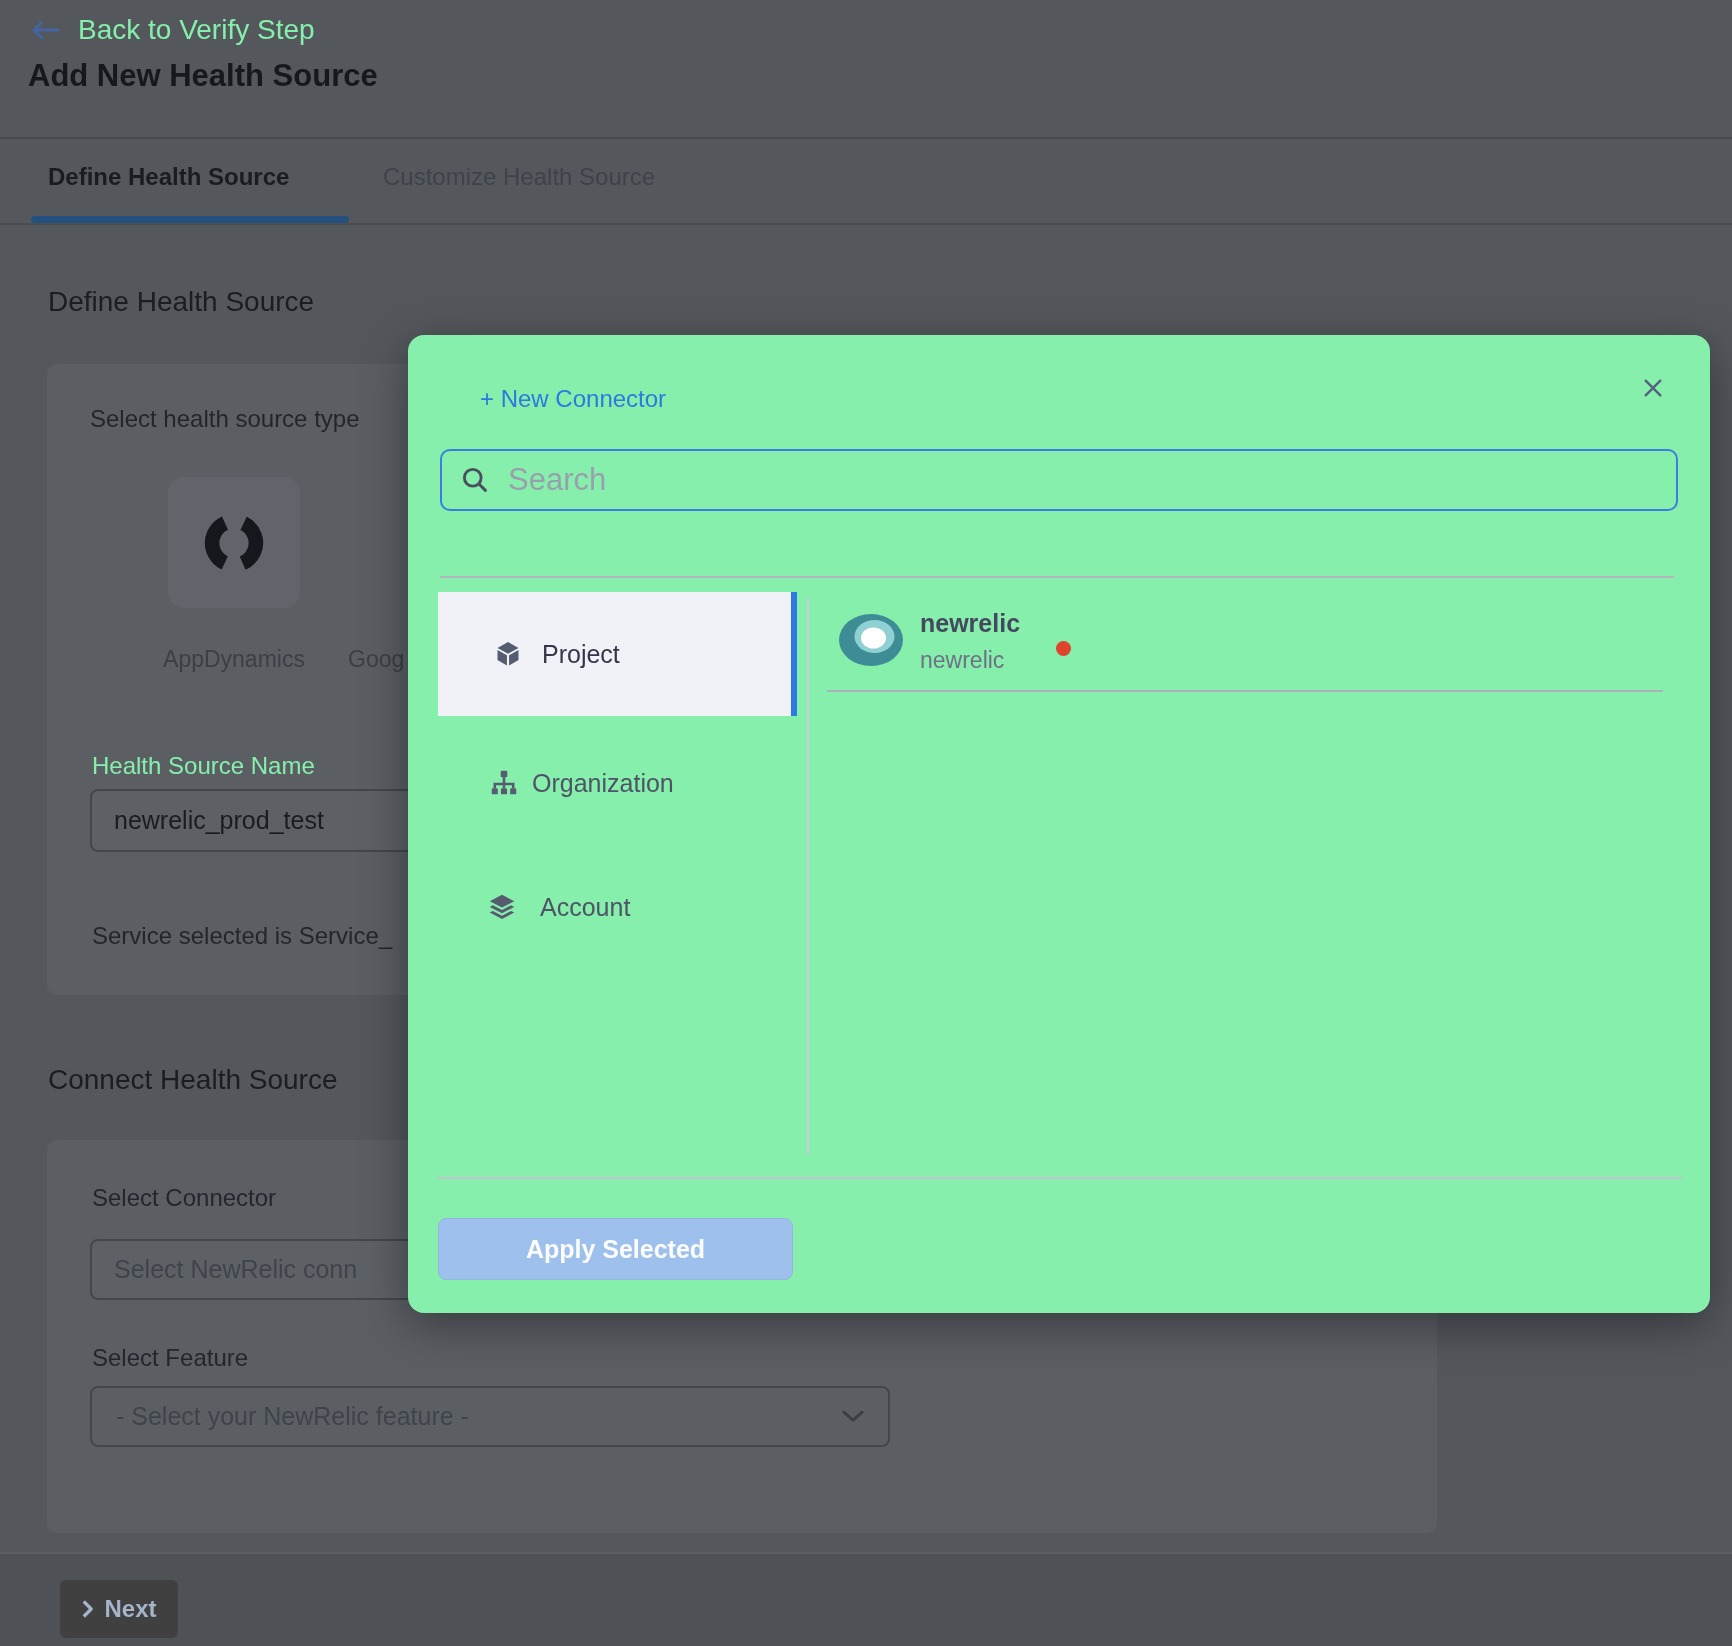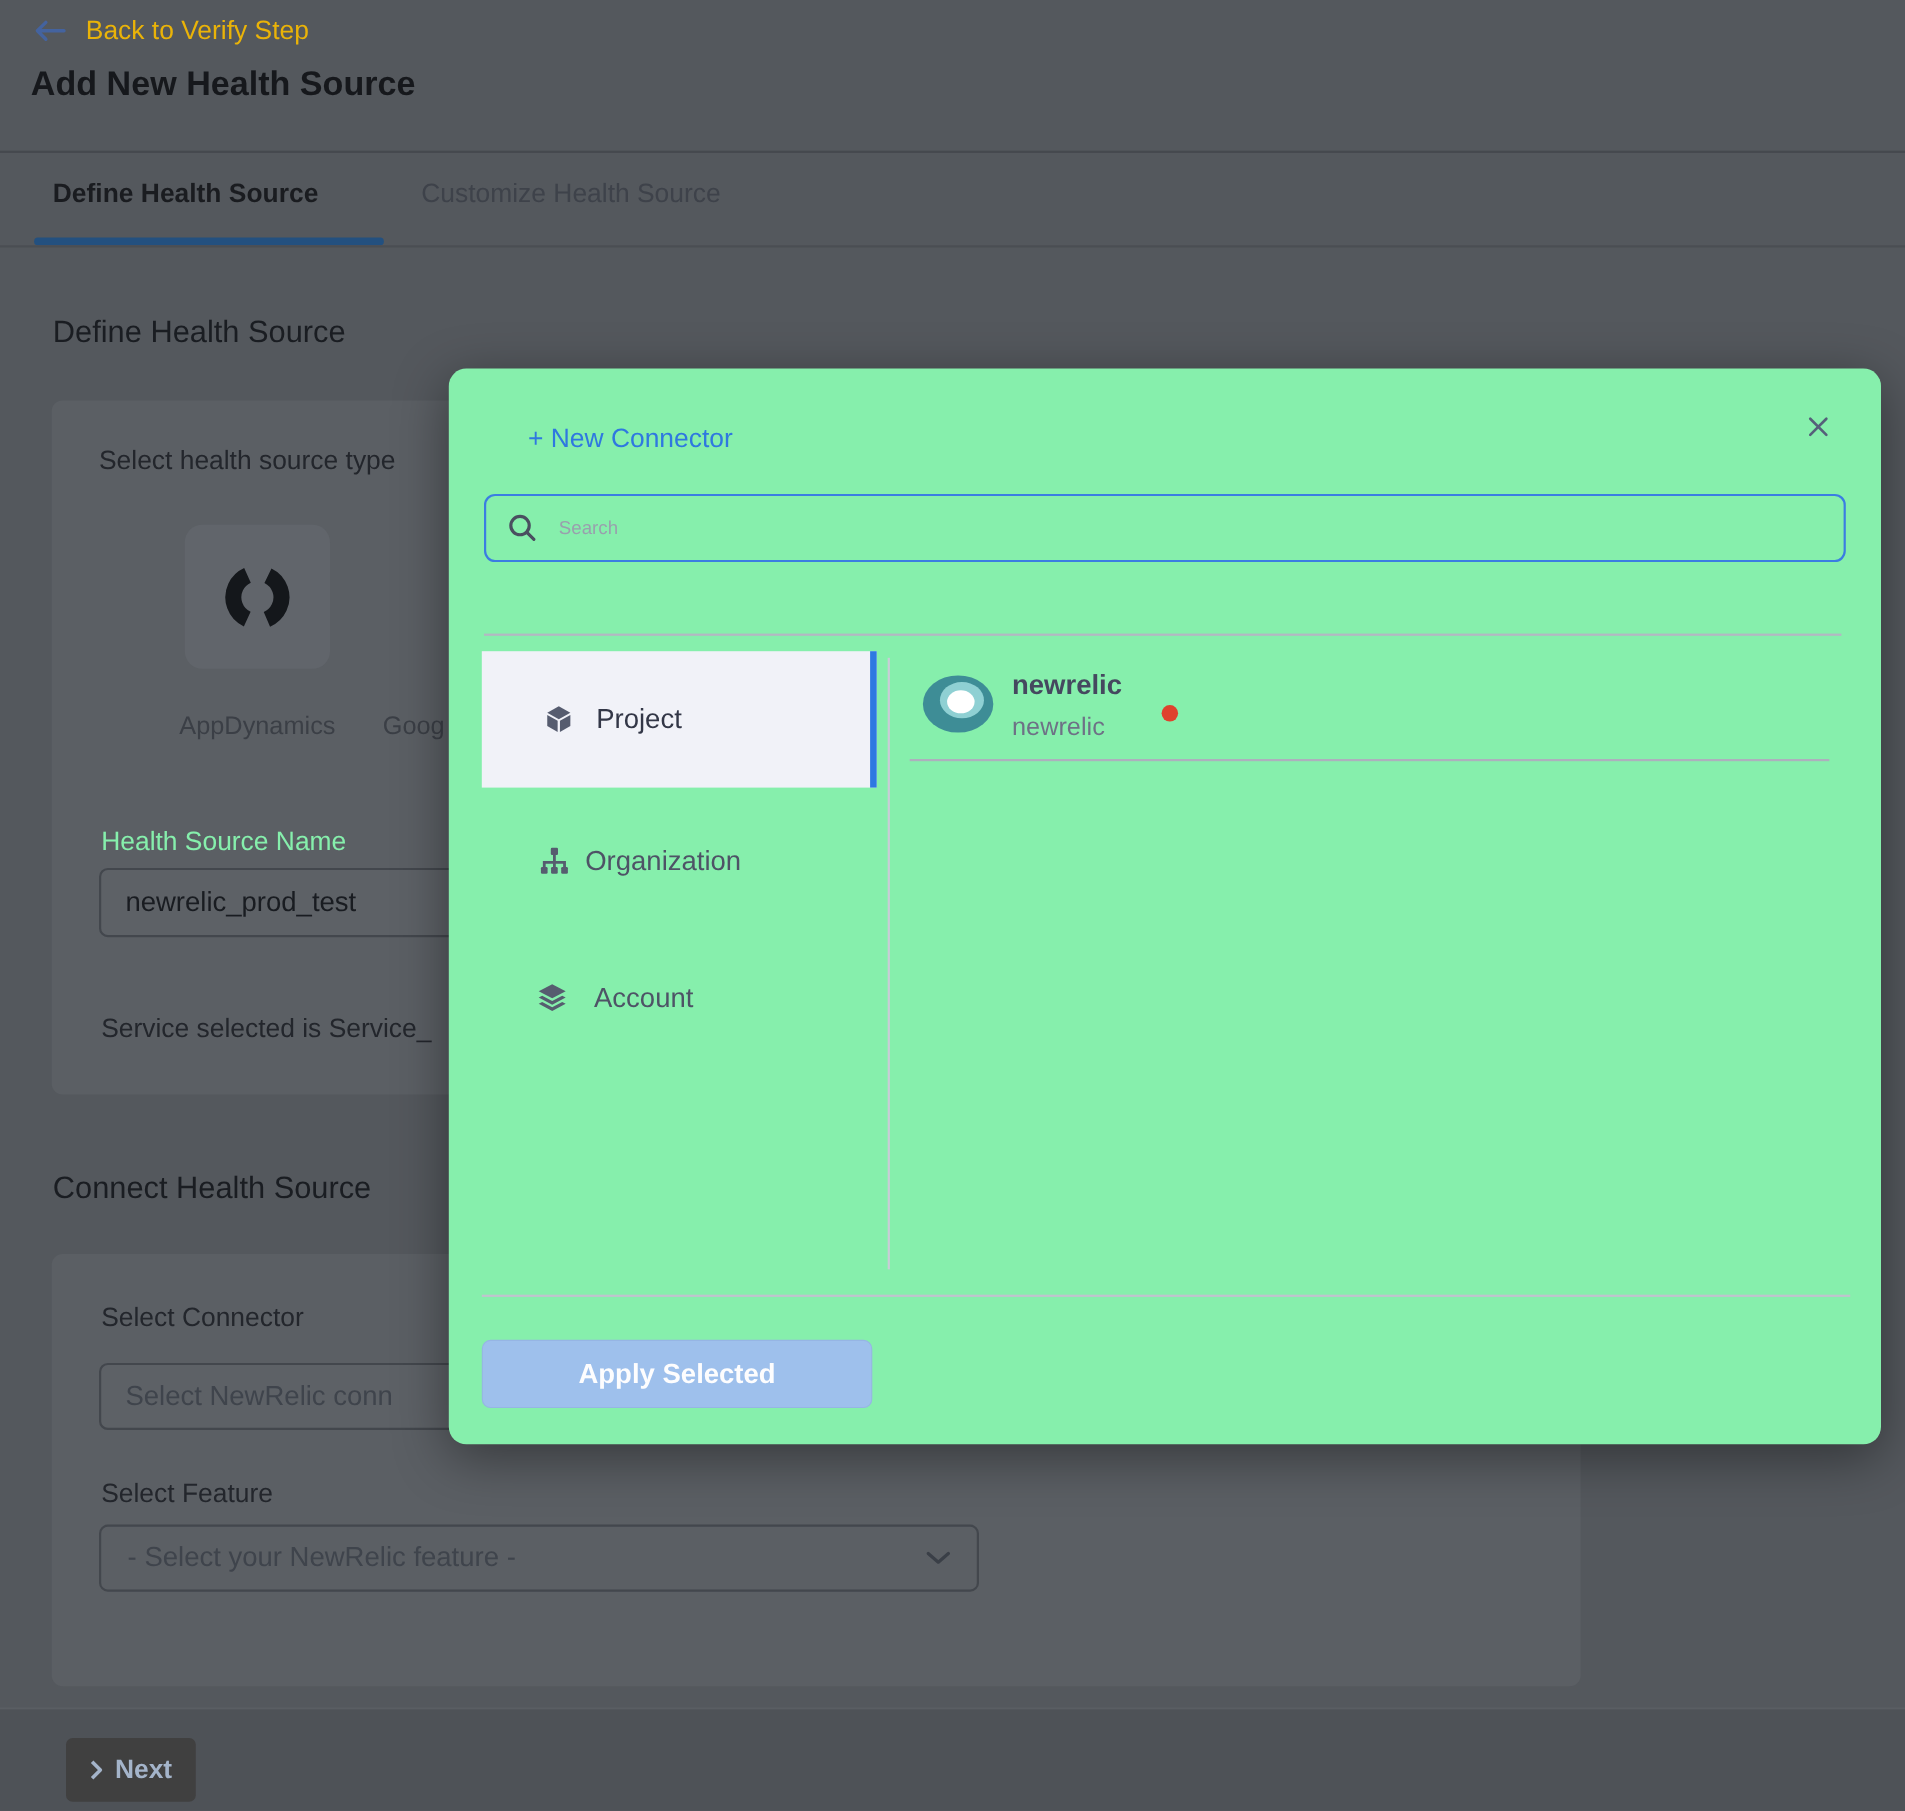--- a/index.html
+++ b/index.html
@@ -9,7 +9,7 @@
 
   
   .bg-backrow{left:28px;top:14px;display:flex;align-items:center;gap:16px;}
-  .bg-backlink{color:#eab308;font-size:24px;}
+  .bg-backlink{color:#86efac;font-size:28px;}
   .bg-title{left:28px;top:58px;font-size:31px;font-weight:700;color:#16181c;}
   .hr-top{left:0;top:137px;width:1732px;height:2px;background:#45494e;}
   .tab1{left:48px;top:163px;font-size:24px;font-weight:700;color:#1a1c20;}

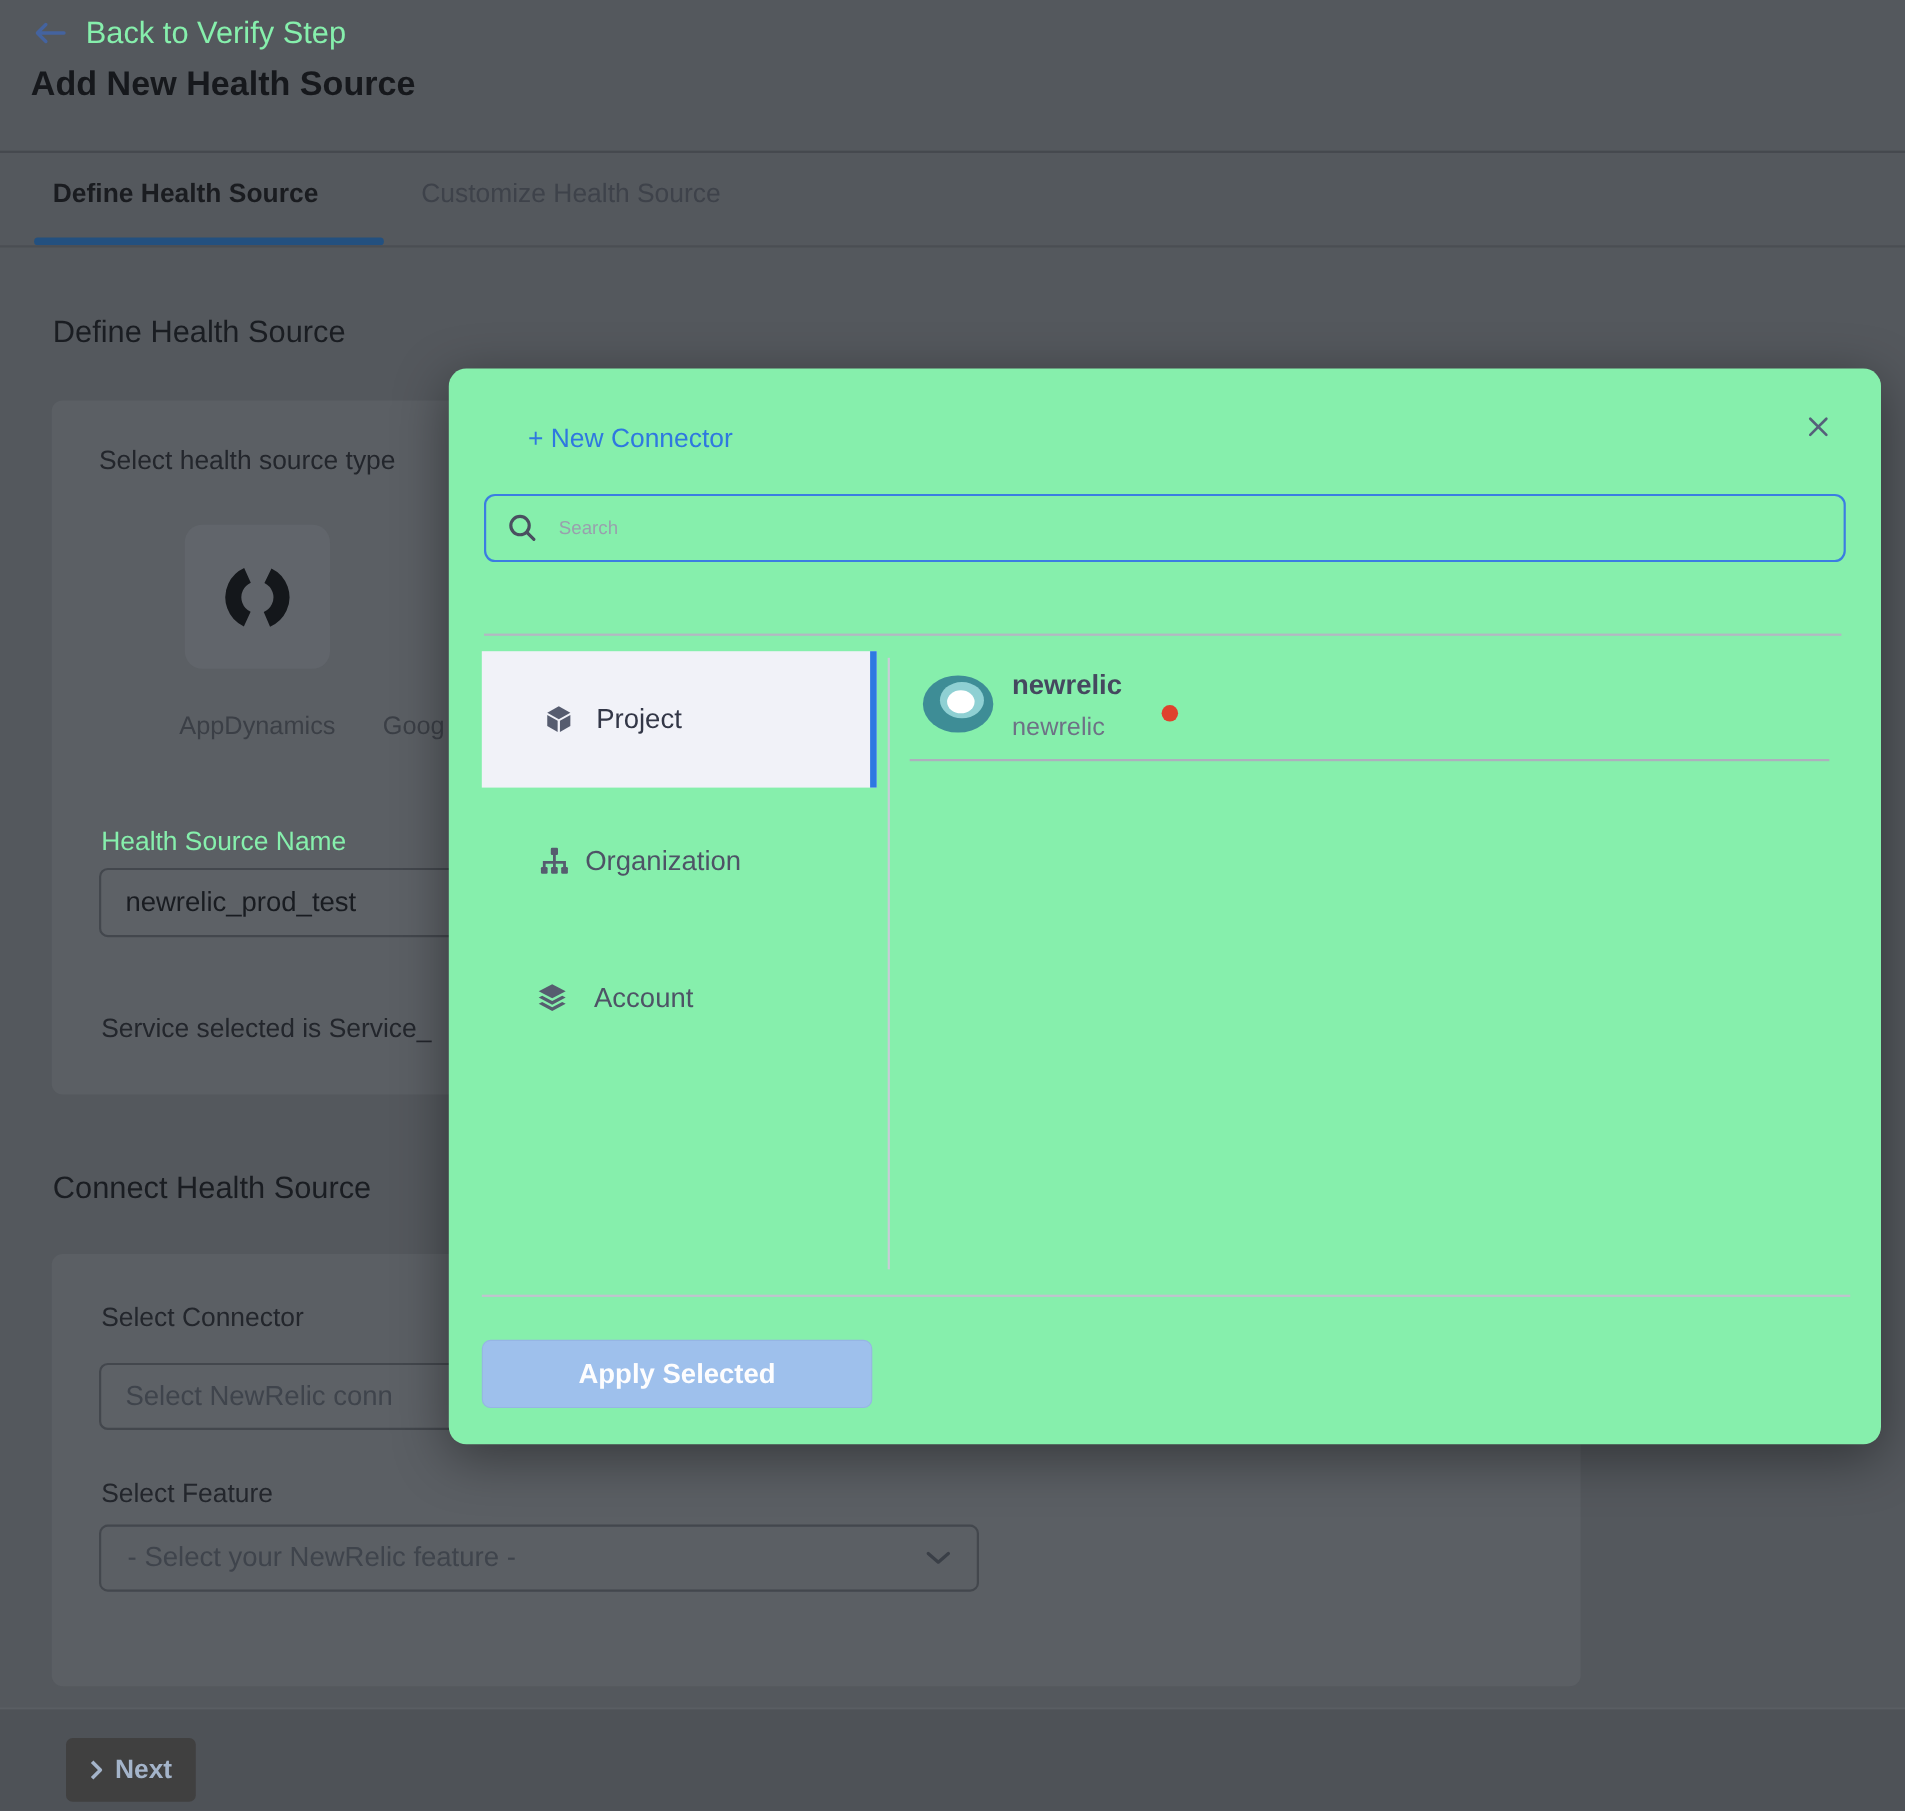--- a/index.html
+++ b/index.html
@@ -43,7 +43,7 @@
                justify-content:center;cursor:pointer;background:none;border:none;}
   #search-wrap{left:32px;top:114px;width:1238px;height:62px;border:2px solid #3b7de2;border-radius:10px;
                display:flex;align-items:center;padding-left:18px;gap:16px;box-sizing:border-box;}
-  #search-input{border:none;outline:none;flex:1;font-size:17px;color:#2e3340;
+  #search-input{border:none;outline:none;flex:1;font-size:31px;color:#2e3340;
                 font-family:"Liberation Sans",sans-serif;background:transparent;}
   #search-input::placeholder{color:#99a0ad;opacity:1;}
   .mdiv1{left:32px;top:241px;width:1234px;height:2px;background:#b4b7c3;}

